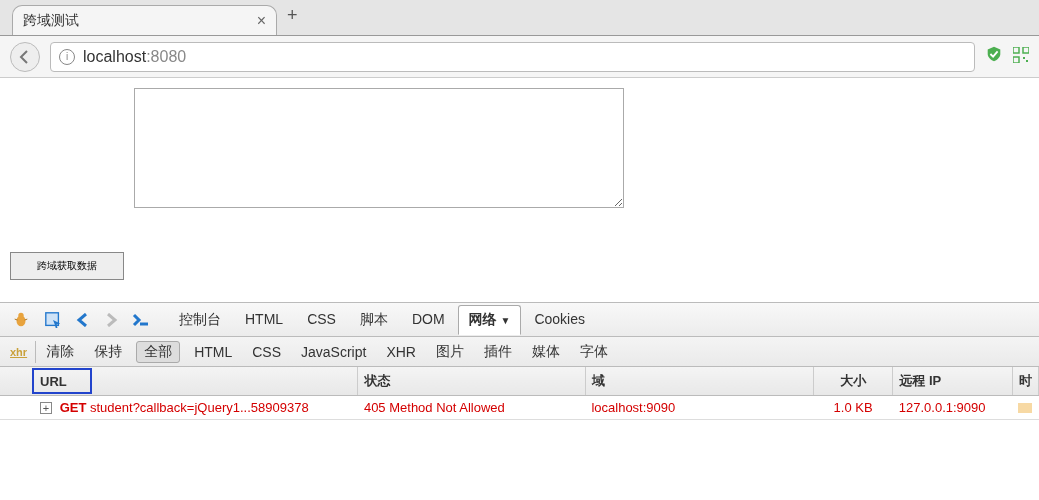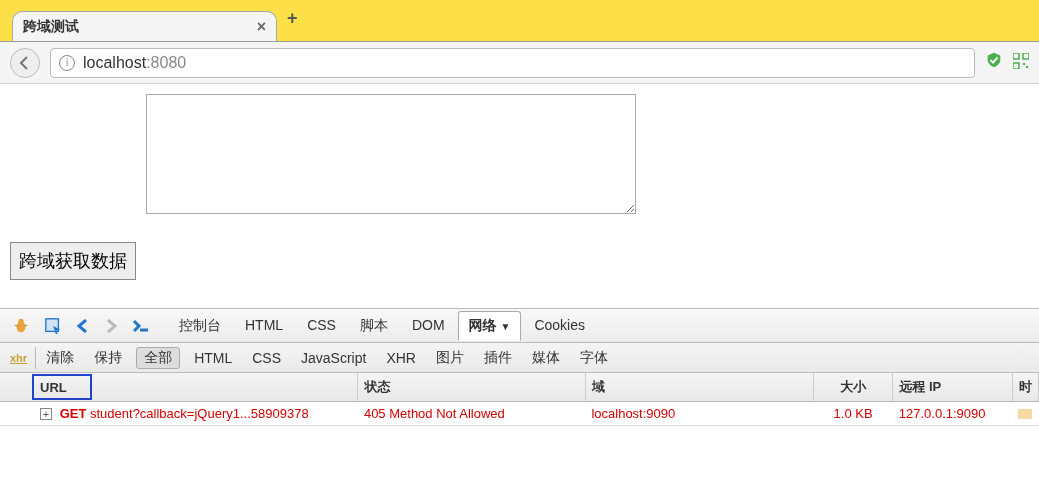--- a/index.html
+++ b/index.html
@@ -12,13 +12,12 @@
       overflow: hidden;
     }
     .browser-chrome {
-      background: #fde047;
-      height: 42px;
+      background: #e5e5e5;
+      height: 36px;
       display: flex;
       align-items: flex-end;
       padding-left: 12px;
       border-bottom: 1px solid #999;
-      font-weight: bold;
     }
     .tab {
       background: #f5f5f5;

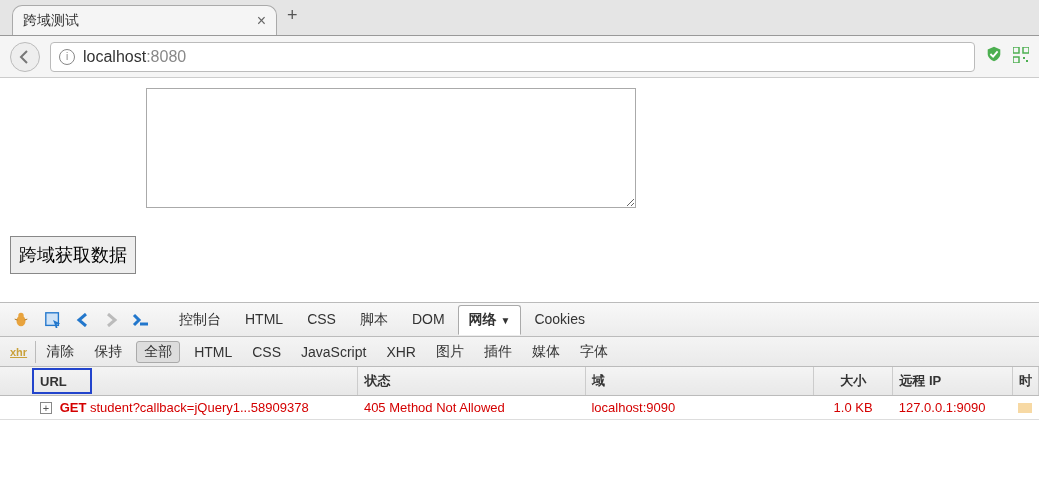--- a/index.html
+++ b/index.html
@@ -112,13 +112,13 @@
       align-items: flex-start;
     }
     .fetch-button {
-      padding: 6px 8px;
+      padding: 6px 26px;
       border: 1px solid #888;
       background: #eee;
       cursor: pointer;
-      font-size: 18px;
+      font-size: 10px;
       align-self: flex-end;
-      margin-bottom: 18px;
+      margin-bottom: 12px;
     }
     .textarea {
       width: 490px;

